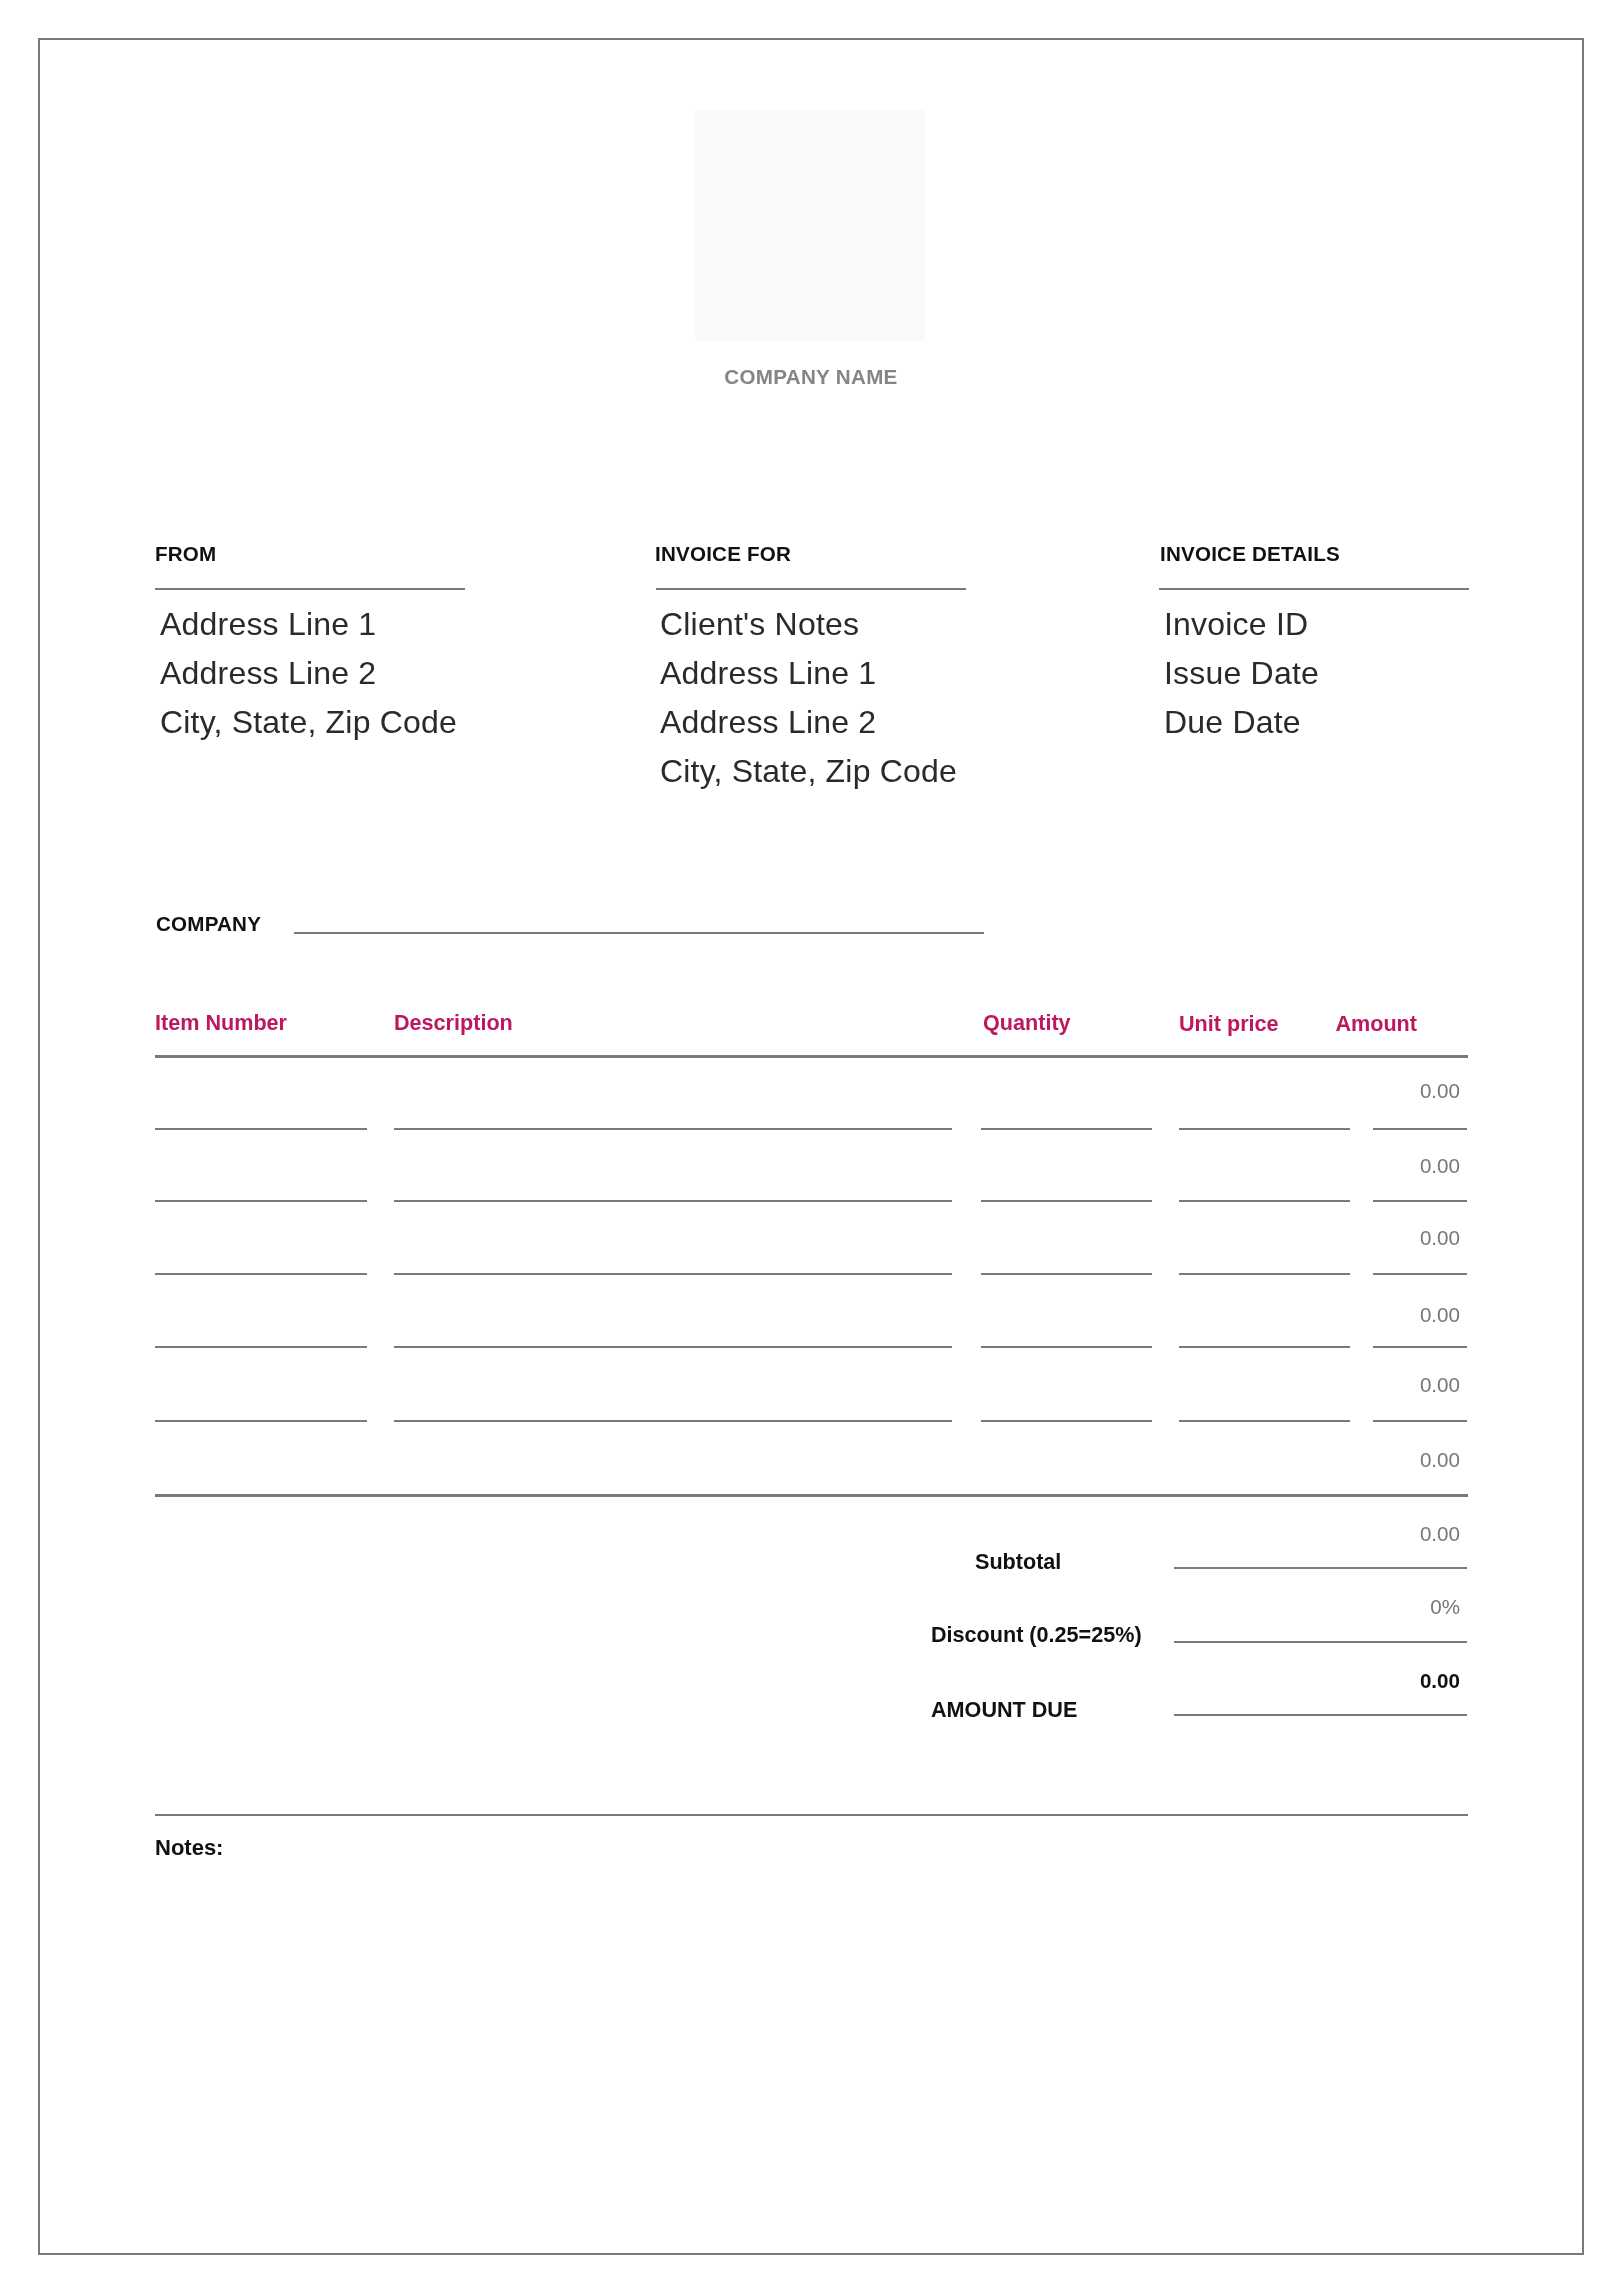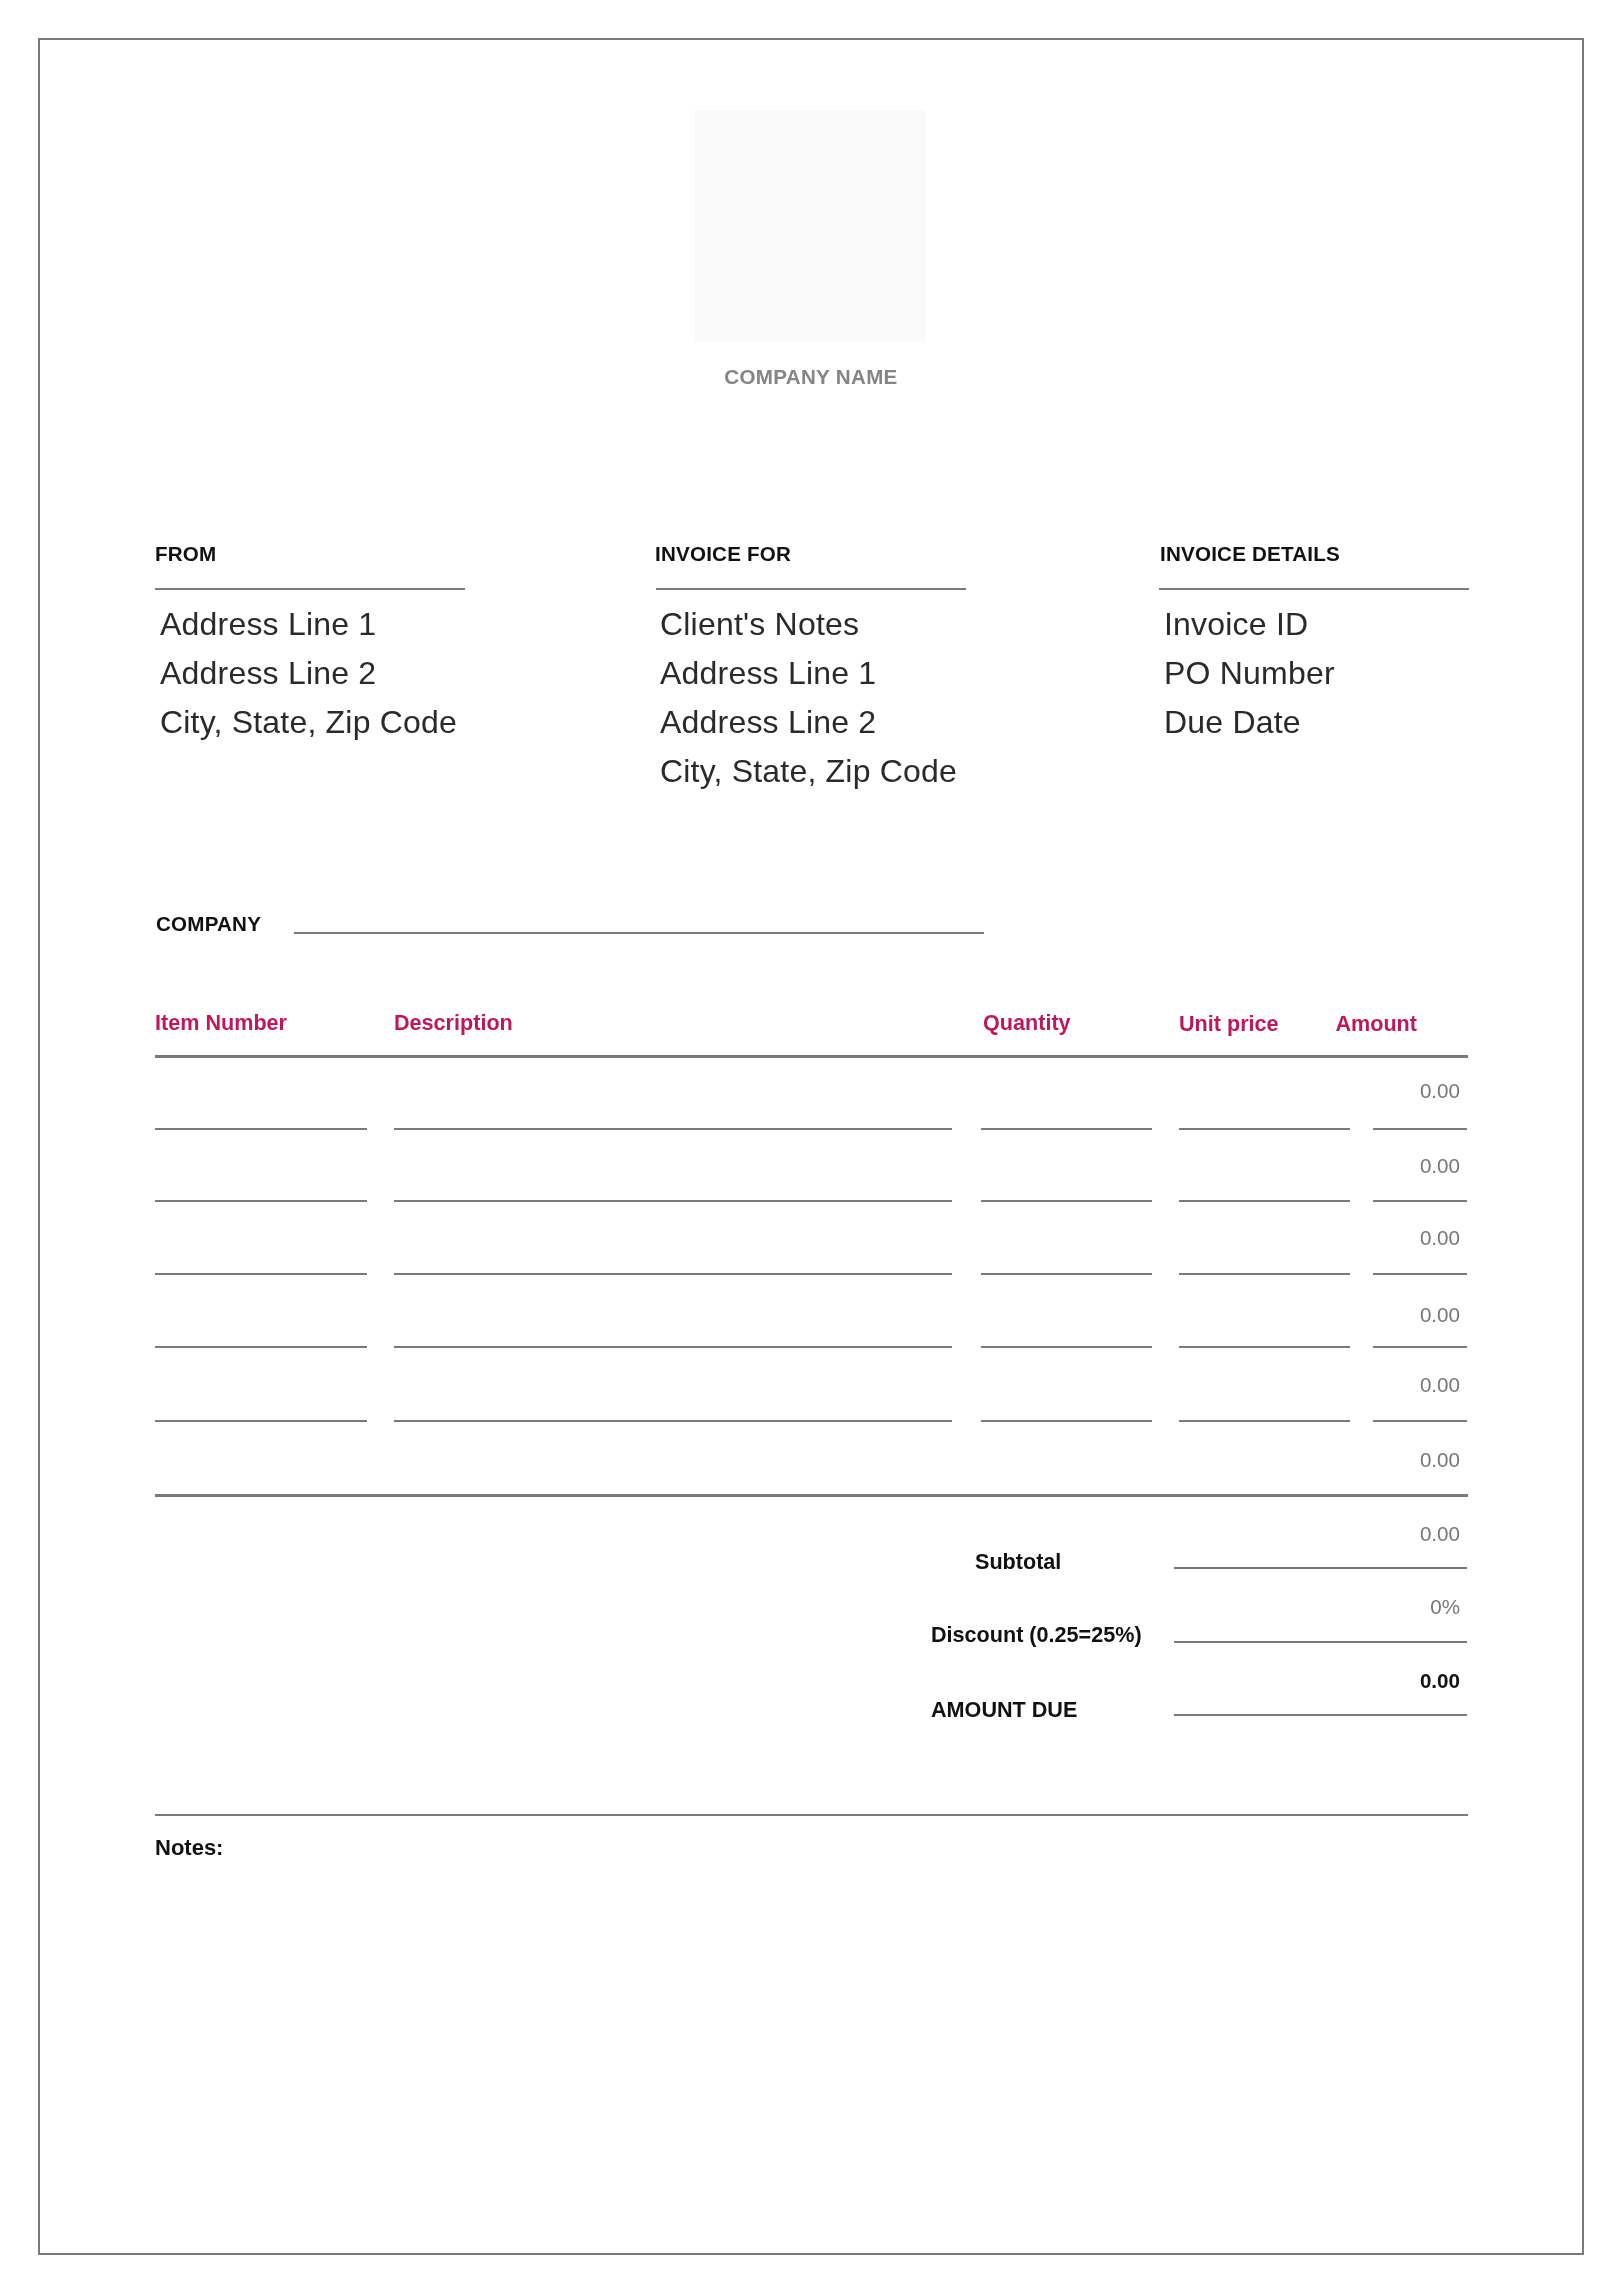--- a/index.html
+++ b/index.html
@@ -108,6 +108,7 @@
 <div class="rule" style="left:1159px; top:588px; width:310px;"></div>
 <div class="abs info-lines" style="left:1164px; top:600px;">
   <div>Invoice ID</div>
+  <div>Issue Date</div>
   <div>PO Number</div>
   <div>Due Date</div>
 </div>

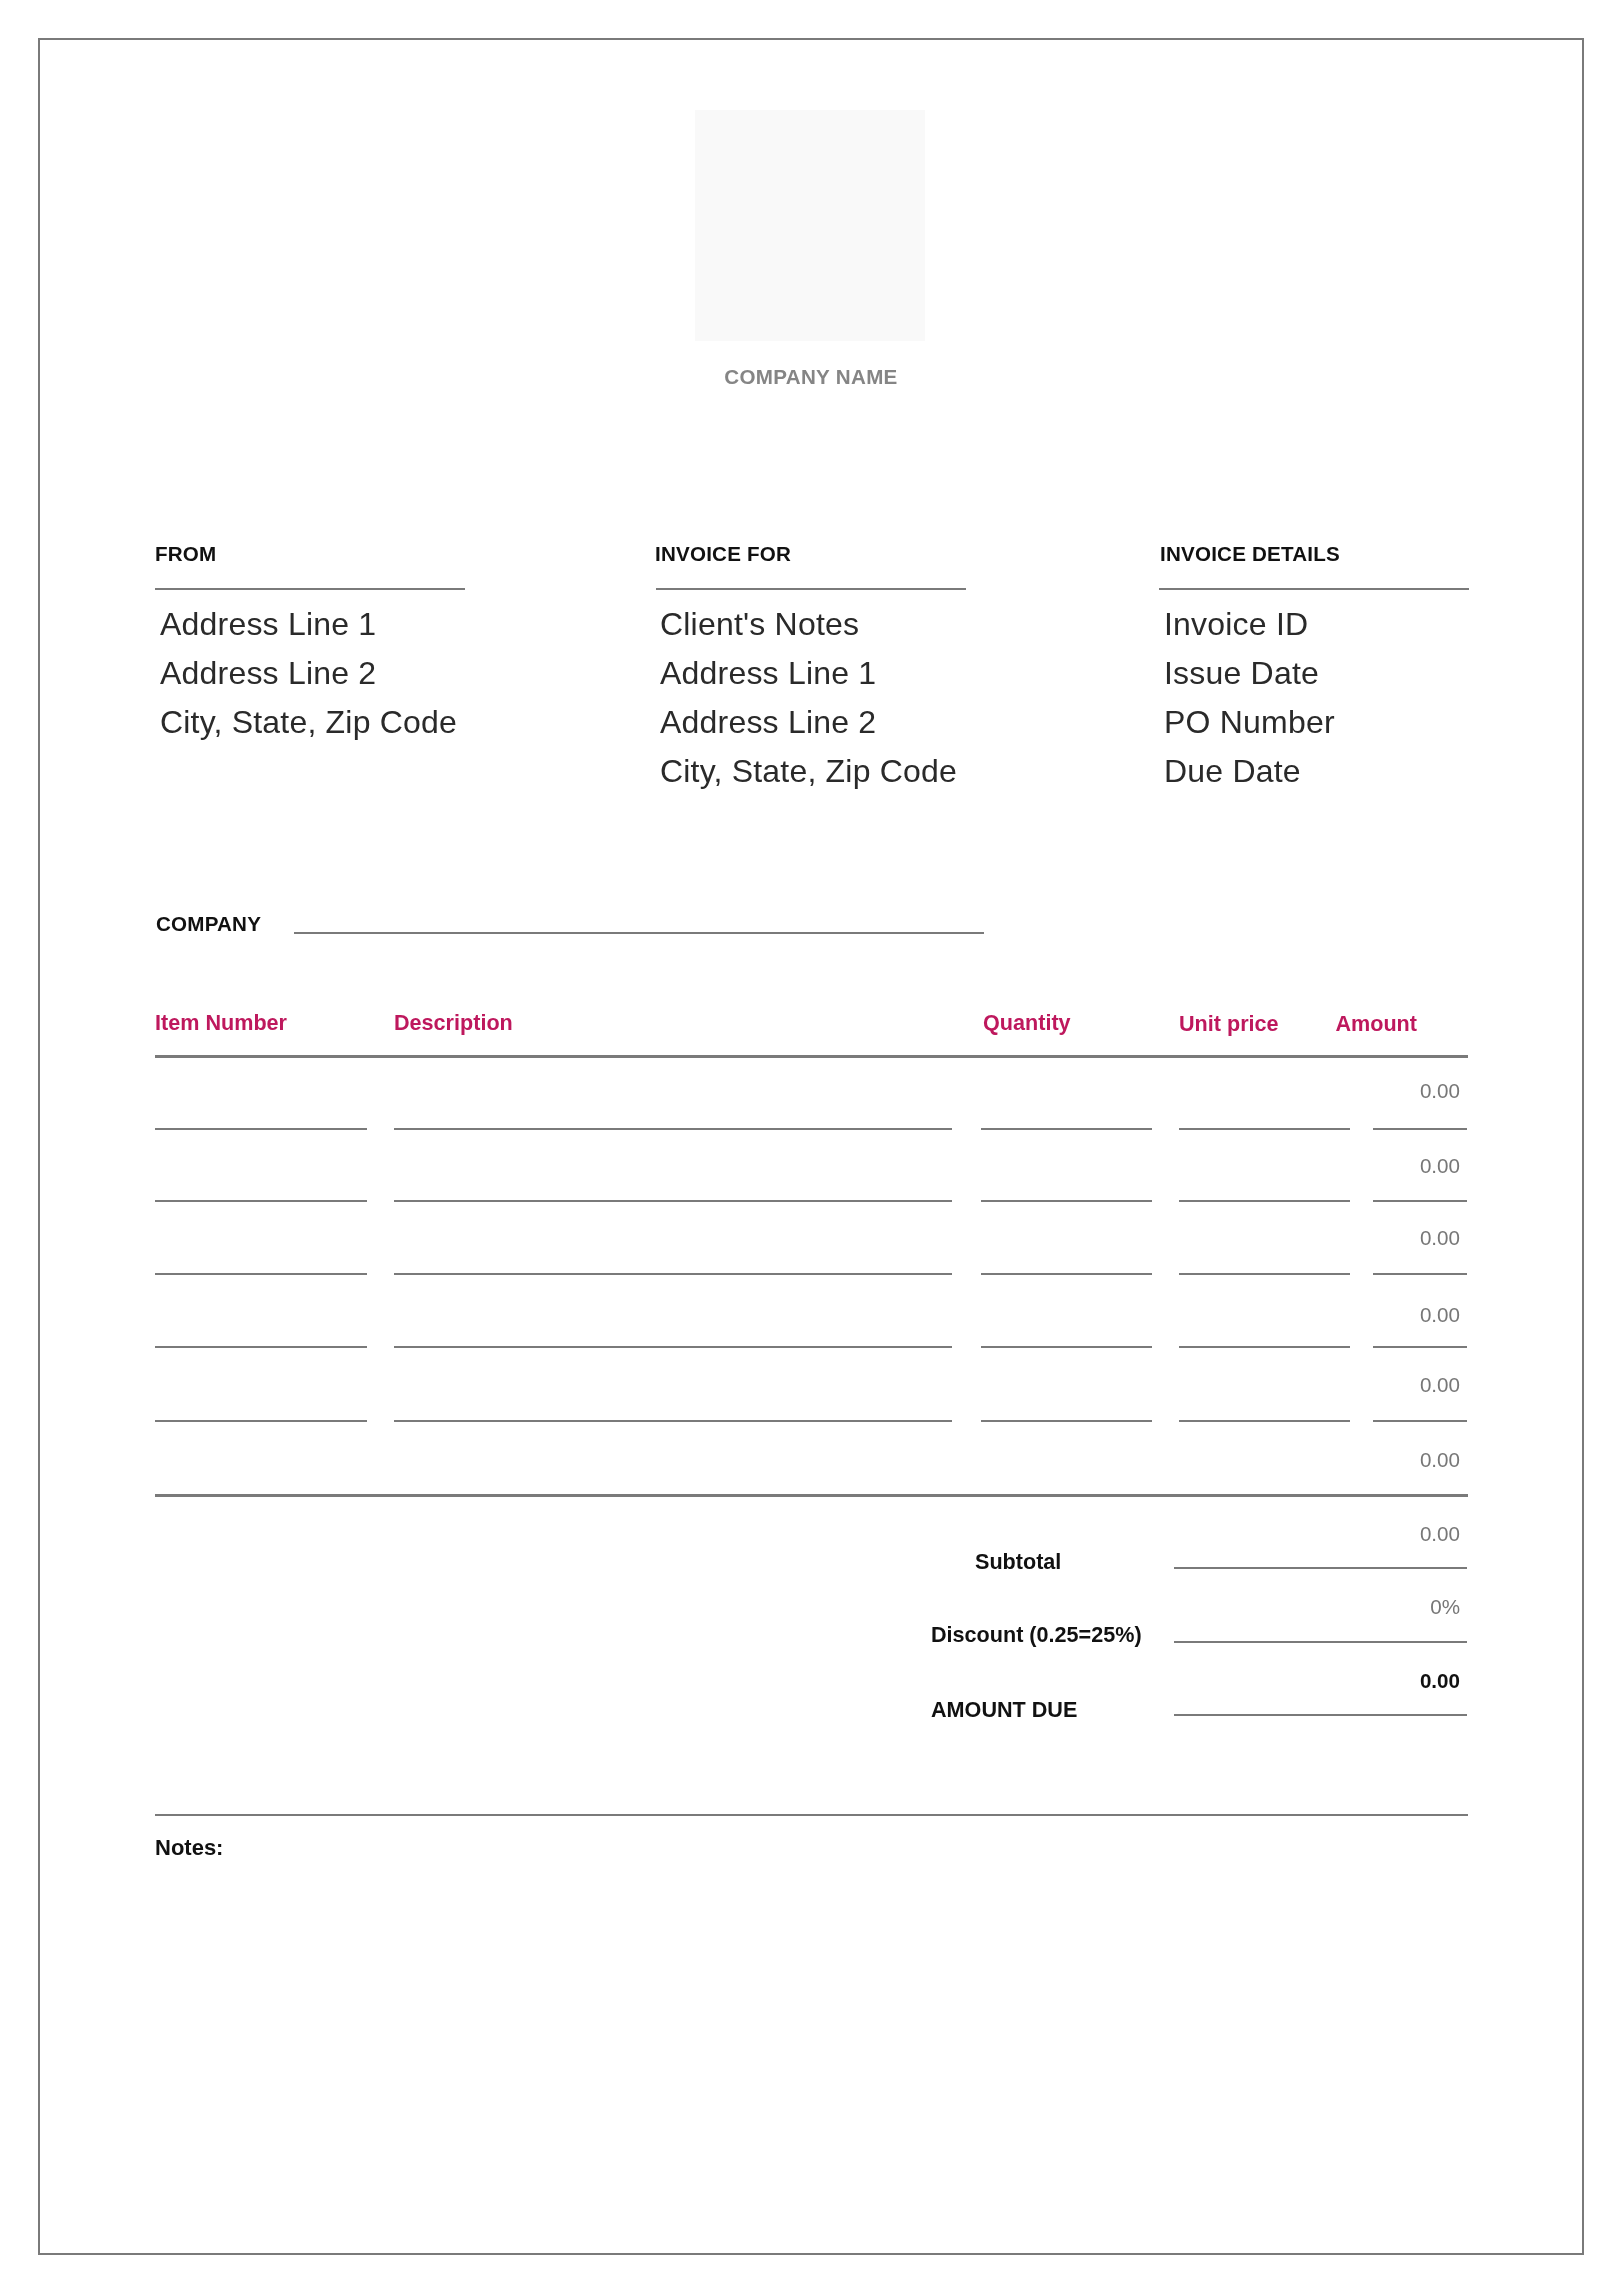--- a/index.html
+++ b/index.html
@@ -109,7 +109,6 @@
 <div class="abs info-lines" style="left:1164px; top:600px;">
   <div>Invoice ID</div>
   <div>Issue Date</div>
-  <div>PO Number</div>
   <div>Due Date</div>
 </div>
 

